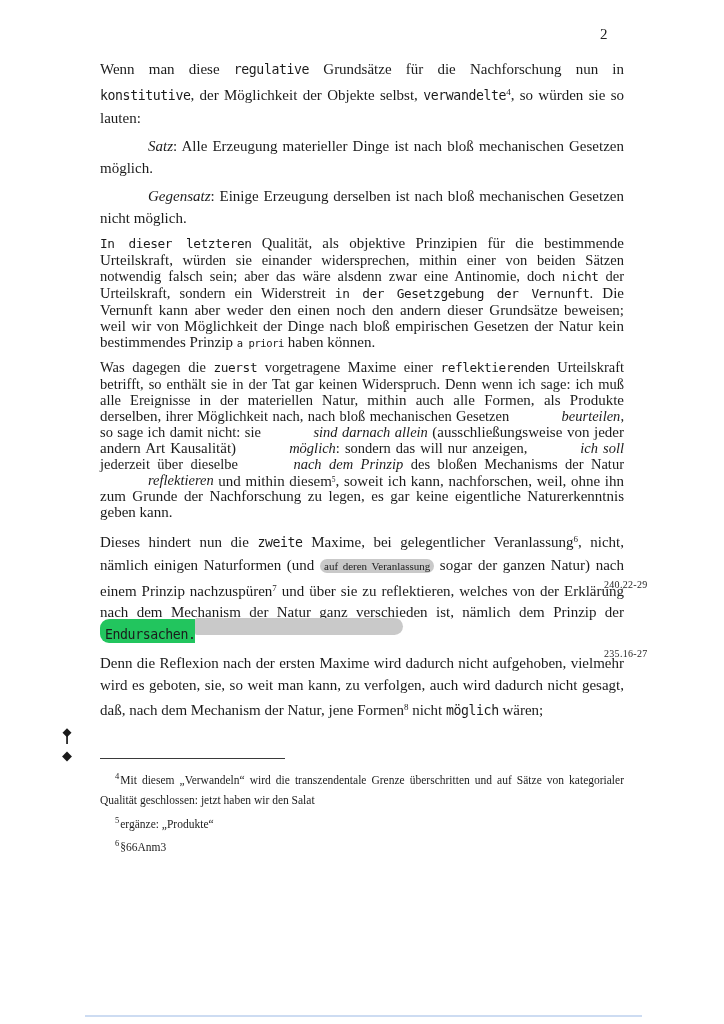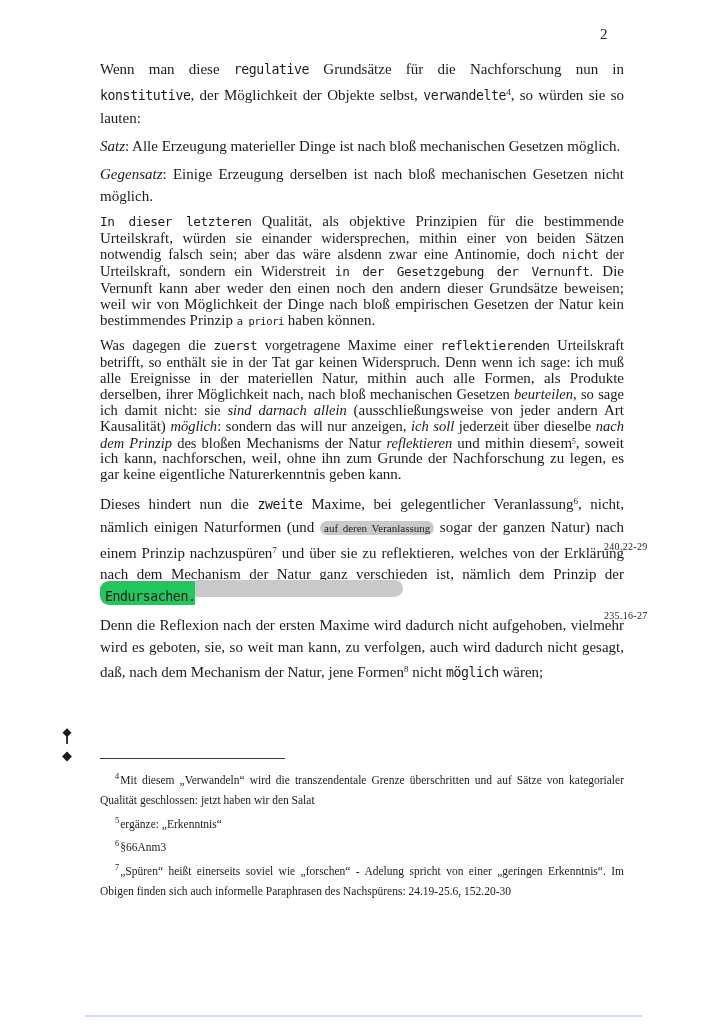--- a/index.html
+++ b/index.html
@@ -15,7 +15,7 @@
   .para.loose { font-size:15px; line-height:22px; }
   .para.dense { font-size:14.5px; line-height:16px; margin-bottom:8px; }
   .run-rm {}
-  .run-it { font-style:italic; }
+  .run-it { font-style:italic;margin-left:48px; }
   .run-tt, .run-tt-hl, .run-smtt {
     font-family:"DejaVu Sans Mono", monospace; letter-spacing:-0.4px;
   }

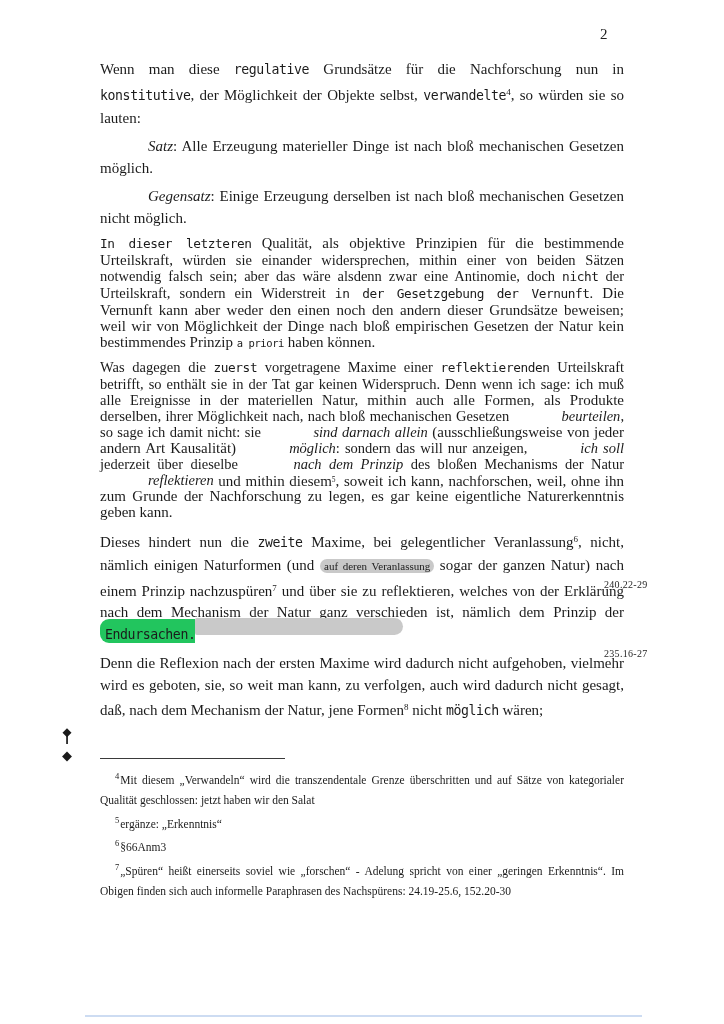--- a/index.html
+++ b/index.html
@@ -85,7 +85,7 @@
     <hr class="footnote-rule">
     <div id="footnote-list">
         <p class="footnote"><span class="fn-marker">4</span><span>Mit diesem „Verwandeln“ wird die transzendentale Grenze überschritten und auf Sätze von kategorialer Qualität geschlossen: jetzt haben wir den Salat</span></p>
-        <p class="footnote"><span class="fn-marker">5</span><span>ergänze: „Erkenntnis“</span></p>
+        <p class="footnote"><span class="fn-marker">5</span><span>ergänze: „Produkte“</span></p>
         <p class="footnote"><span class="fn-marker">6</span><span>§66Anm3</span></p>
         <p class="footnote"><span class="fn-marker">7</span><span>„Spüren“ heißt einerseits soviel wie „forschen“ - Adelung spricht von einer „geringen Erkenntnis“. Im Obigen finden sich auch informelle Paraphrasen des Nachspürens: 24.19-25.6, 152.20-30</span></p>
       </div>

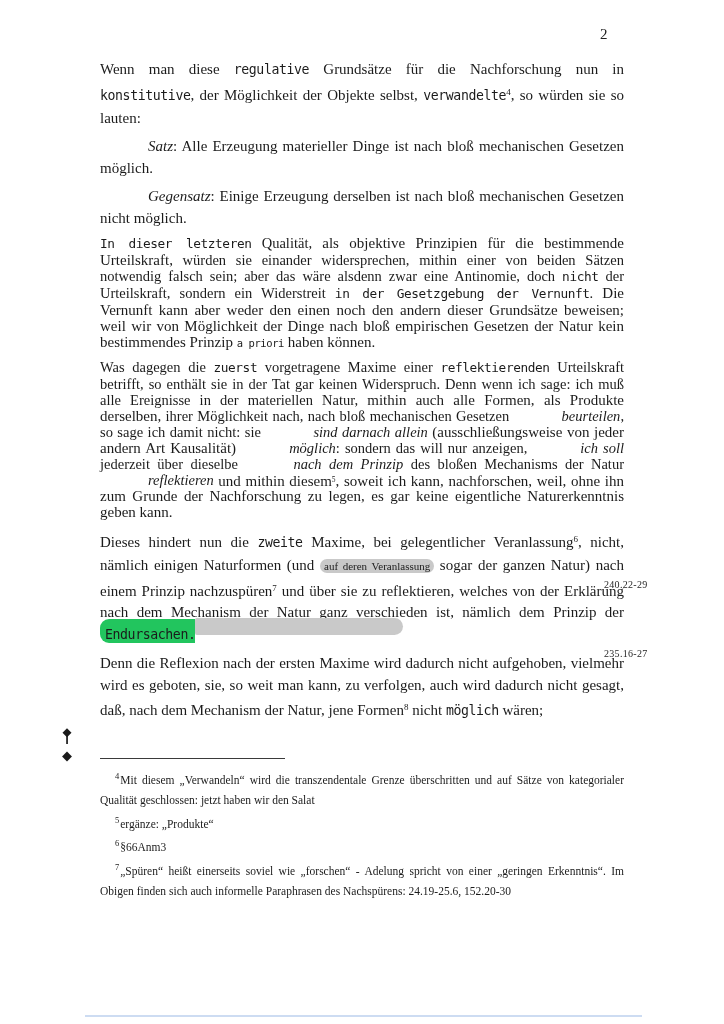--- a/index.html
+++ b/index.html
@@ -87,7 +87,6 @@
         <p class="footnote"><span class="fn-marker">4</span><span>Mit diesem „Verwandeln“ wird die transzendentale Grenze überschritten und auf Sätze von kategorialer Qualität geschlossen: jetzt haben wir den Salat</span></p>
         <p class="footnote"><span class="fn-marker">5</span><span>ergänze: „Produkte“</span></p>
         <p class="footnote"><span class="fn-marker">6</span><span>§66Anm3</span></p>
-        <p class="footnote"><span class="fn-marker">7</span><span>„Spüren“ heißt einerseits soviel wie „forschen“ - Adelung spricht von einer „geringen Erkenntnis“. Im Obigen finden sich auch informelle Paraphrasen des Nachspürens: 24.19-25.6, 152.20-30</span></p>
       </div>
   </div>
 

